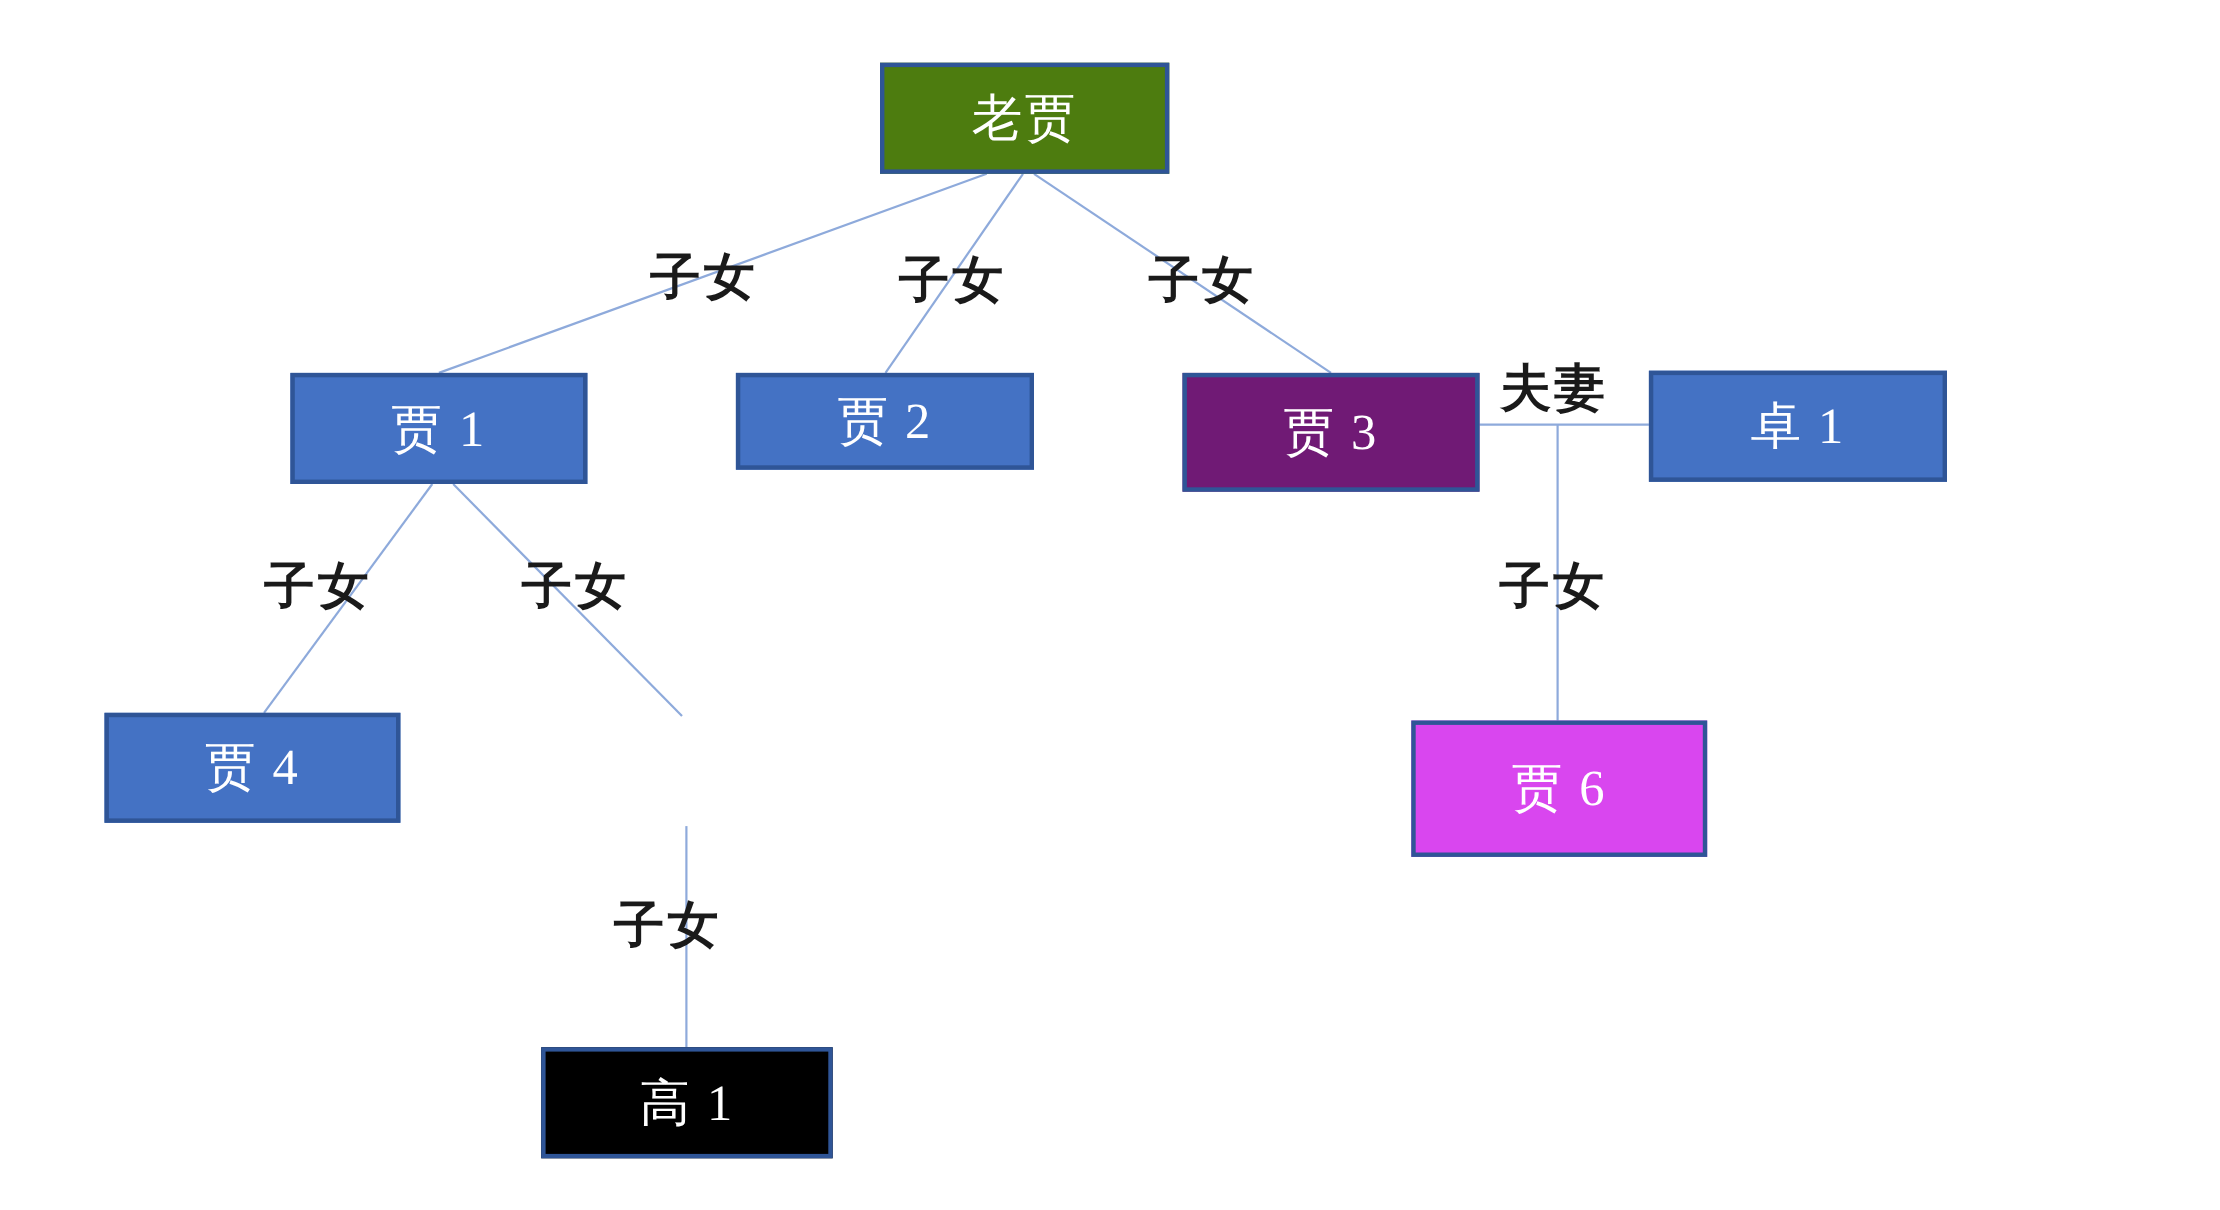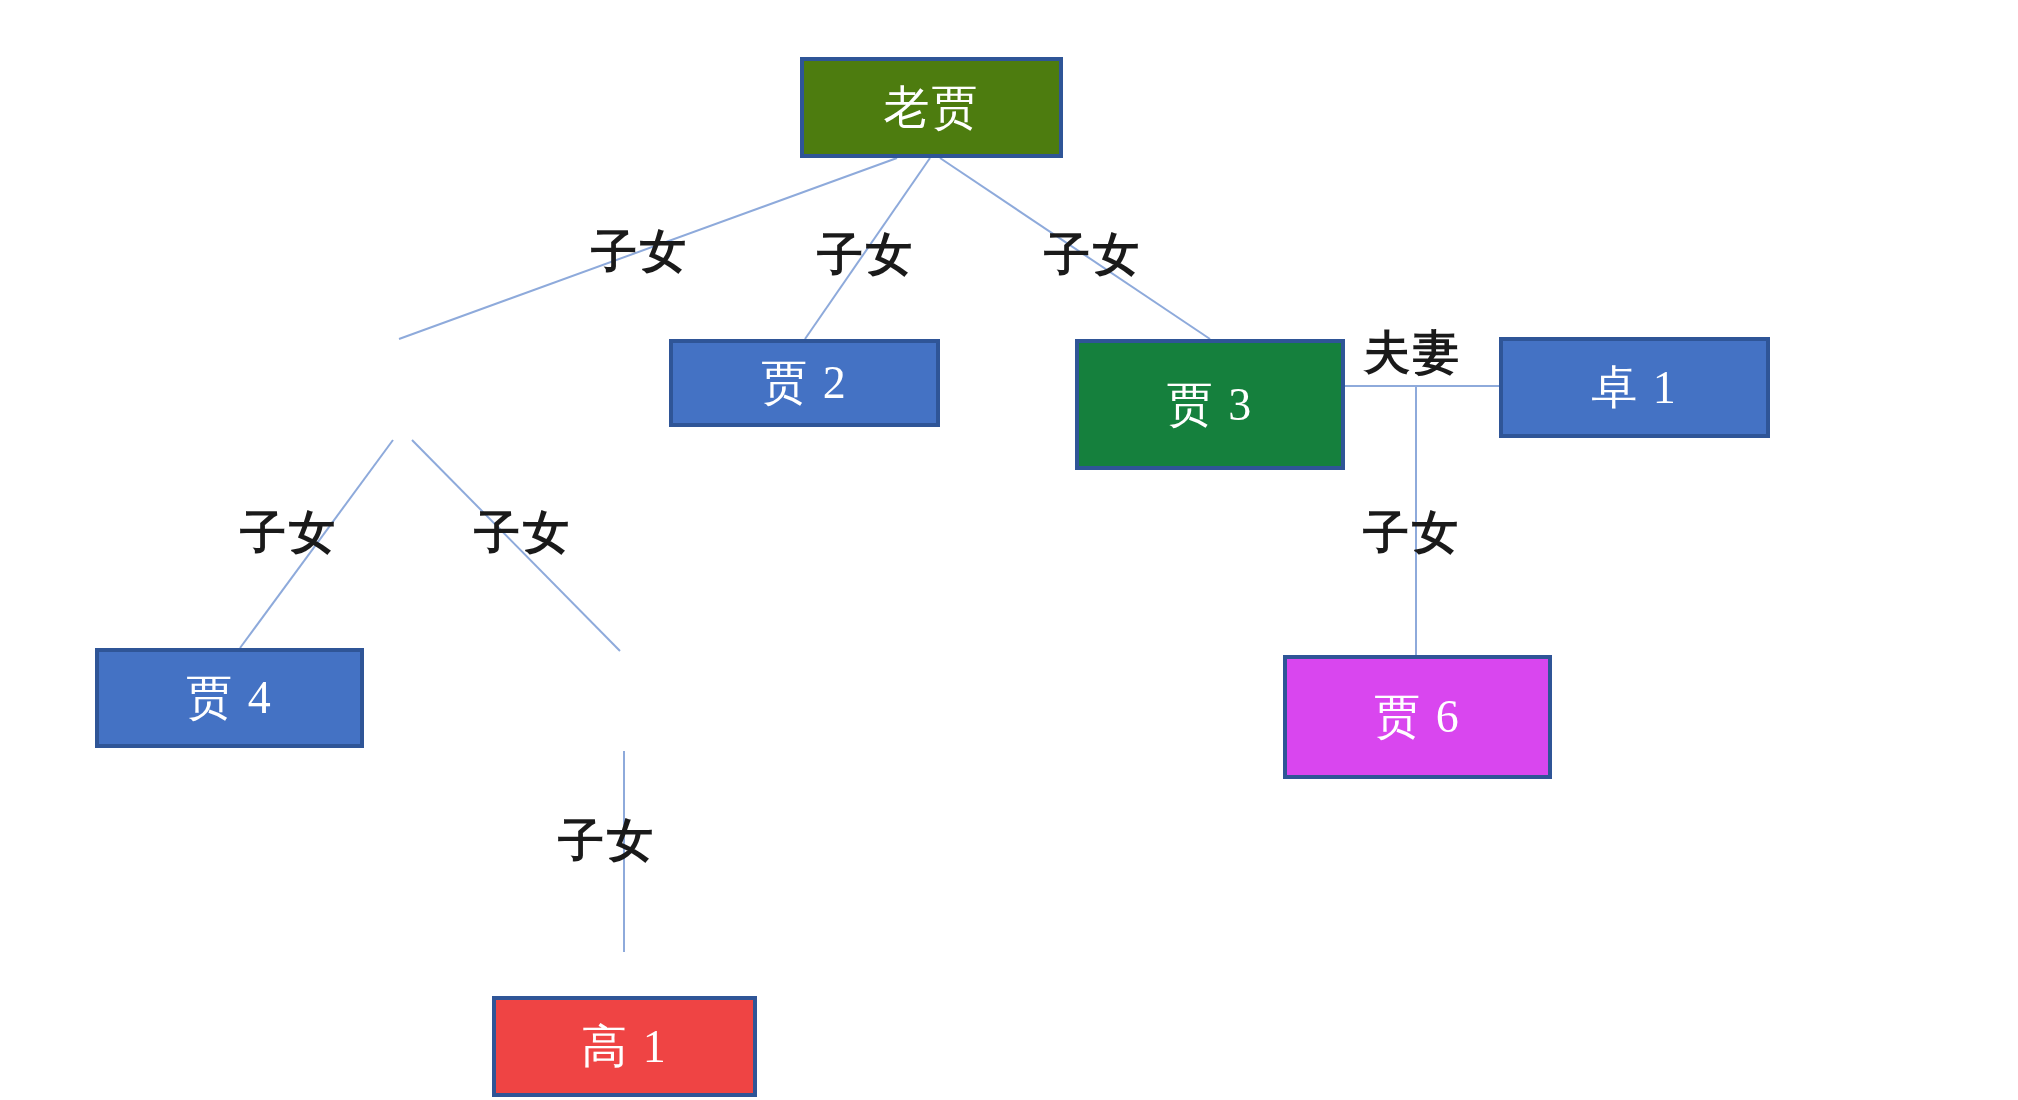--- a/index.html
+++ b/index.html
@@ -61,6 +61,7 @@
       <line x1="1416" y1="386" x2="1416" y2="655" stroke="#8EAADB" stroke-width="2"></line>
     </svg>
 <div class="node" style="left: 800px; top: 57px; width: 263px; height: 101px; background: #4d7c0f; border: 4px solid rgb(47, 85, 151); color: rgb(255, 255, 255);">老贾</div>
+    <div class="node" style="left: 264px; top: 339px; width: 270px; height: 101px; background: rgb(68, 114, 196); border: 4px solid rgb(47, 85, 151); color: rgb(255, 255, 255);">贾 1</div>
     <div class="node" style="left: 669px; top: 339px; width: 271px; height: 88px; background: rgb(68, 114, 196); border: 4px solid rgb(47, 85, 151); color: rgb(255, 255, 255);">贾 2</div>
     <div class="node" style="left: 1075px; top: 339px; width: 270px; height: 131px; background: #15803d; border: 4px solid rgb(47, 85, 151); color: rgb(255, 255, 255);">贾 3</div>
     <div class="node" style="left: 1499px; top: 337px; width: 271px; height: 101px; background: rgb(68, 114, 196); border: 4px solid rgb(47, 85, 151); color: rgb(255, 255, 255);">卓 1</div>

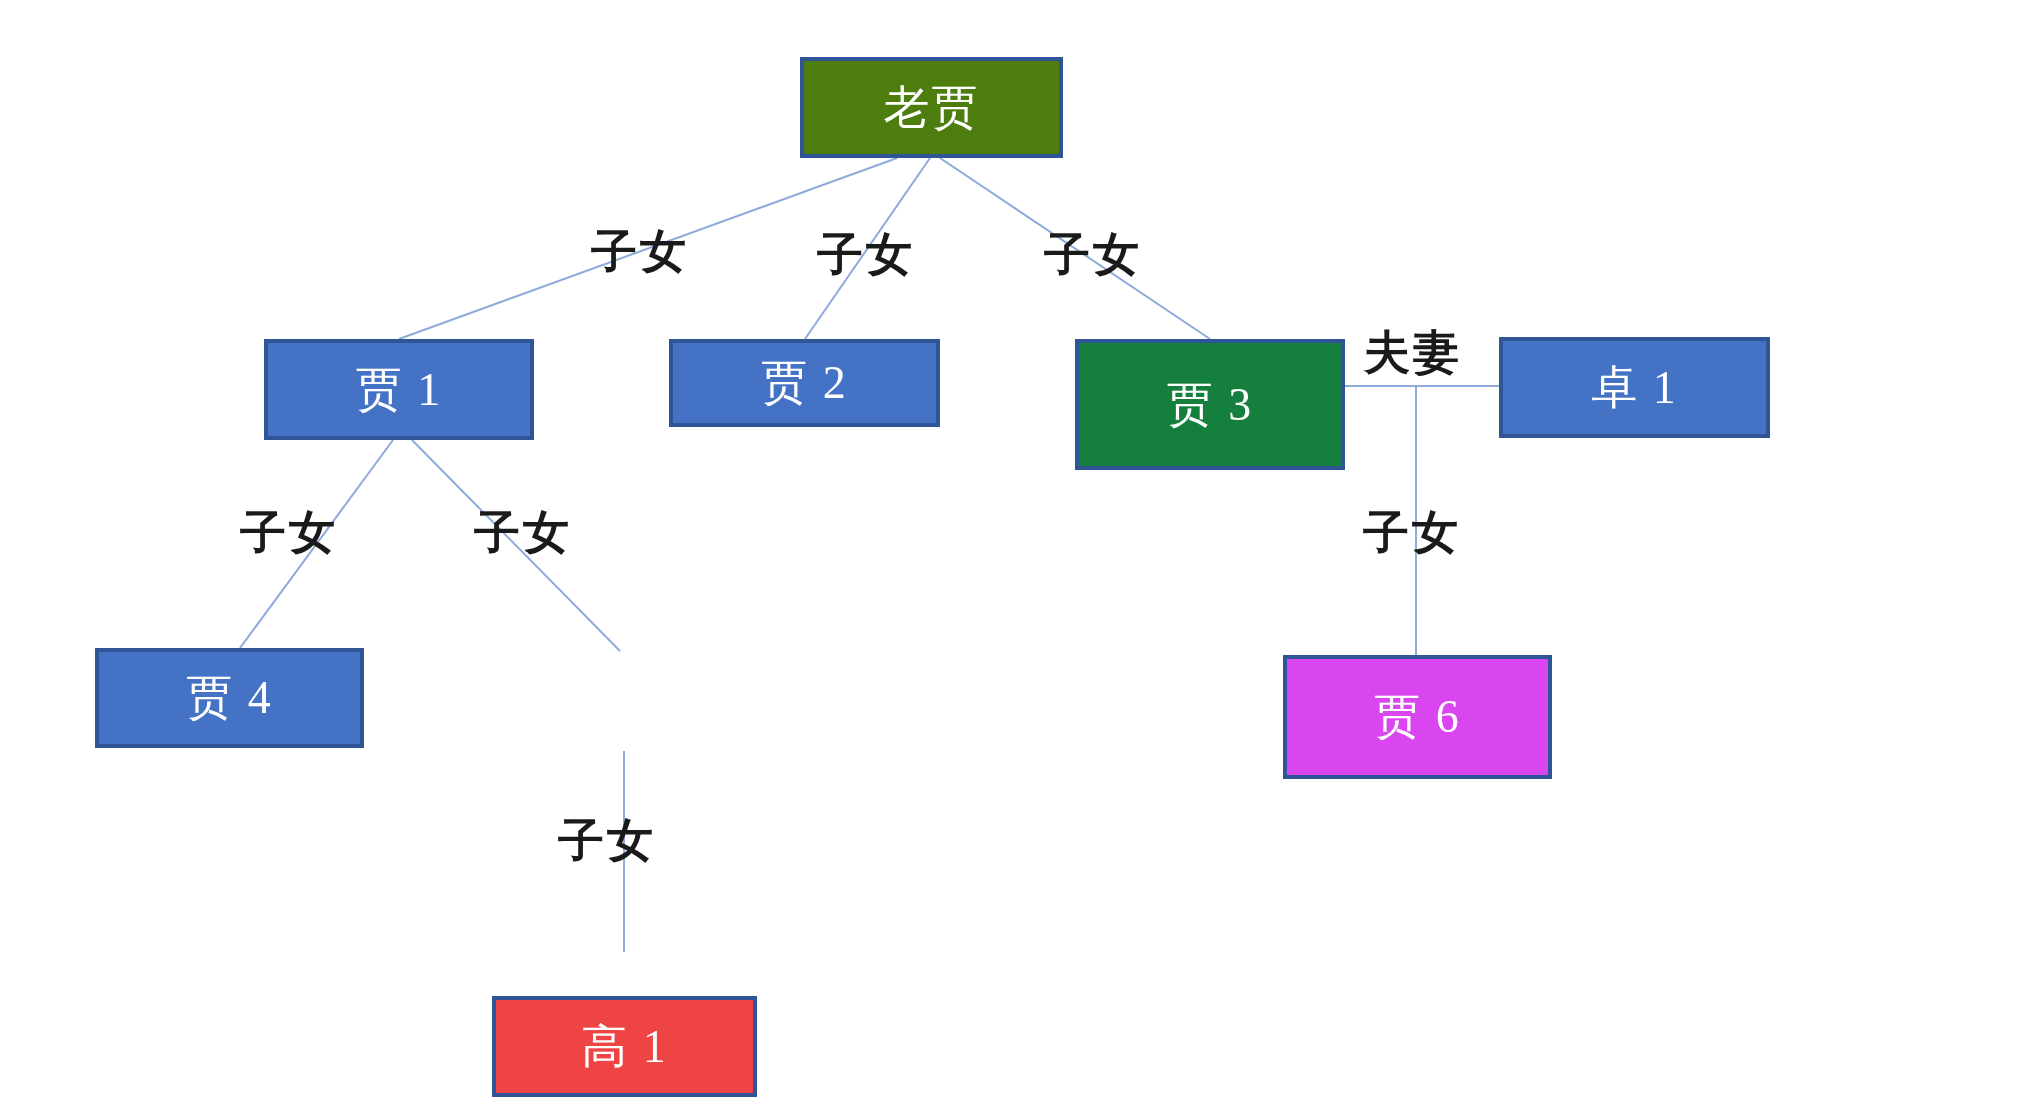--- a/index.html
+++ b/index.html
@@ -63,7 +63,7 @@
 <div class="node" style="left: 800px; top: 57px; width: 263px; height: 101px; background: #4d7c0f; border: 4px solid rgb(47, 85, 151); color: rgb(255, 255, 255);">老贾</div>
     <div class="node" style="left: 264px; top: 339px; width: 270px; height: 101px; background: rgb(68, 114, 196); border: 4px solid rgb(47, 85, 151); color: rgb(255, 255, 255);">贾 1</div>
     <div class="node" style="left: 669px; top: 339px; width: 271px; height: 88px; background: rgb(68, 114, 196); border: 4px solid rgb(47, 85, 151); color: rgb(255, 255, 255);">贾 2</div>
-    <div class="node" style="left: 1075px; top: 339px; width: 270px; height: 131px; background: #15803d; border: 4px solid rgb(47, 85, 151); color: rgb(255, 255, 255);">贾 3</div>
+    <div class="node" style="left: 1075px; top: 339px; width: 270px; height: 108px; background: #701a75; border: 4px solid rgb(47, 85, 151); color: rgb(255, 255, 255);">贾 3</div>
     <div class="node" style="left: 1499px; top: 337px; width: 271px; height: 101px; background: rgb(68, 114, 196); border: 4px solid rgb(47, 85, 151); color: rgb(255, 255, 255);">卓 1</div>
     <div class="node" style="left: 95px; top: 648px; width: 269px; height: 100px; background: rgb(68, 114, 196); border: 4px solid rgb(47, 85, 151); color: rgb(255, 255, 255);">贾 4</div>
     <div class="node" style="left: 1283px; top: 655px; width: 269px; height: 124px; background: #d946ef; border: 4px solid rgb(47, 85, 151); color: rgb(255, 255, 255);">贾 6</div>

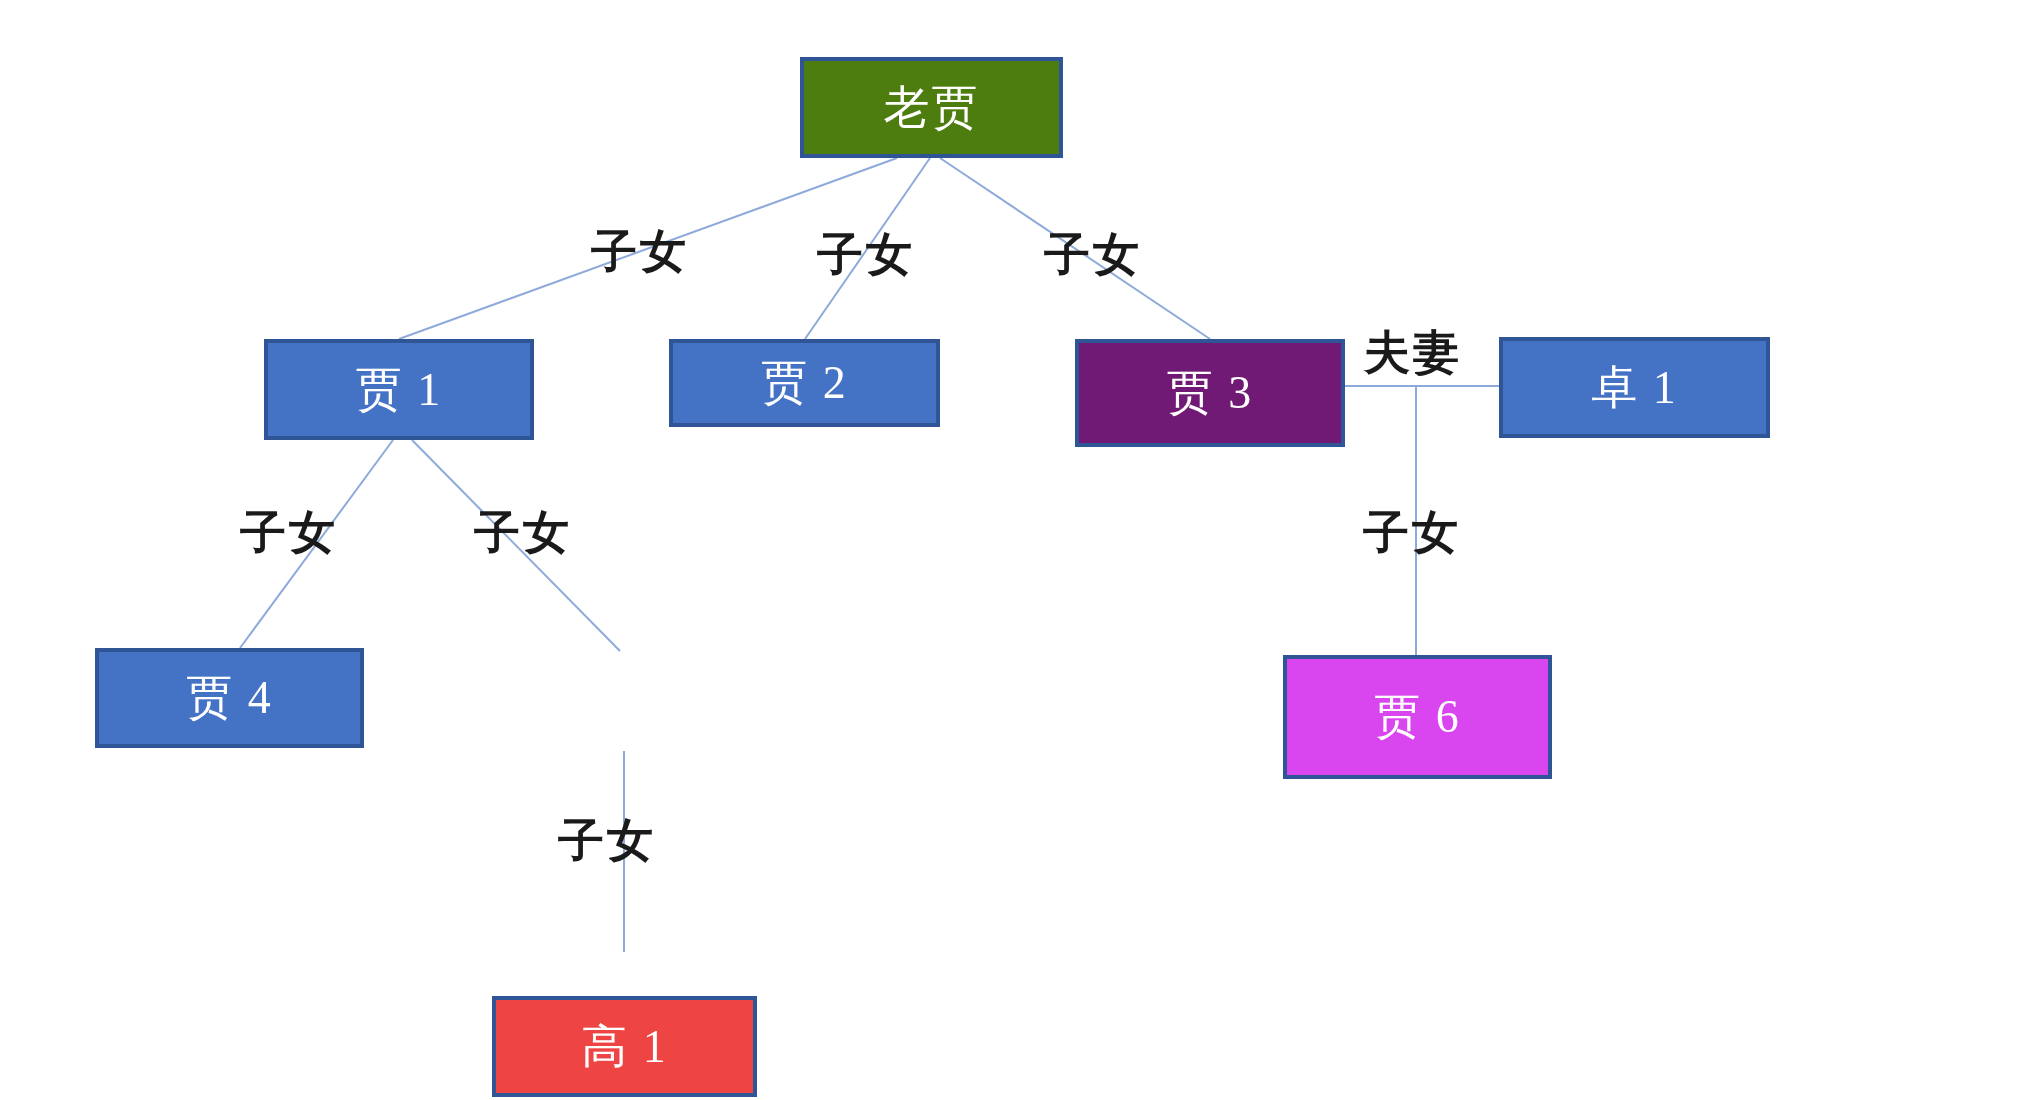--- a/index.html
+++ b/index.html
@@ -67,7 +67,7 @@
     <div class="node" style="left: 1499px; top: 337px; width: 271px; height: 101px; background: rgb(68, 114, 196); border: 4px solid rgb(47, 85, 151); color: rgb(255, 255, 255);">卓 1</div>
     <div class="node" style="left: 95px; top: 648px; width: 269px; height: 100px; background: rgb(68, 114, 196); border: 4px solid rgb(47, 85, 151); color: rgb(255, 255, 255);">贾 4</div>
     <div class="node" style="left: 1283px; top: 655px; width: 269px; height: 124px; background: #d946ef; border: 4px solid rgb(47, 85, 151); color: rgb(255, 255, 255);">贾 6</div>
-    <div class="node" style="left: 492px; top: 952px; width: 265px; height: 101px; background: #ef4444; border: 4px solid rgb(47, 85, 151); color: rgb(255, 255, 255); margin-top: 44px;">高 1</div>
+    <div class="node" style="left: 492px; top: 952px; width: 265px; height: 101px; background: #000000; border: 4px solid rgb(47, 85, 151); color: rgb(255, 255, 255);">高 1</div>
     <div class="edge-label" style="left: 640px; top: 252px; color: rgb(26, 26, 26);">子女</div>
     <div class="edge-label" style="left: 866px; top: 255px; color: rgb(26, 26, 26);">子女</div>
     <div class="edge-label" style="left: 1093px; top: 255px; color: rgb(26, 26, 26);">子女</div>

